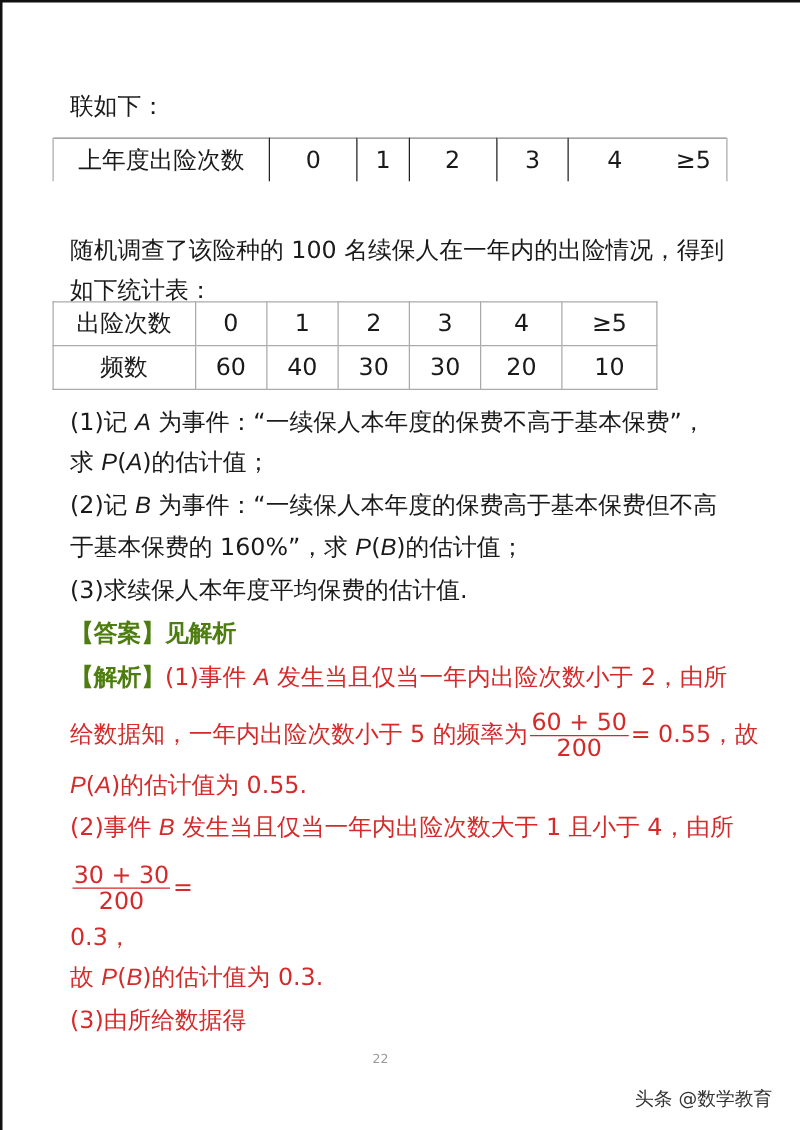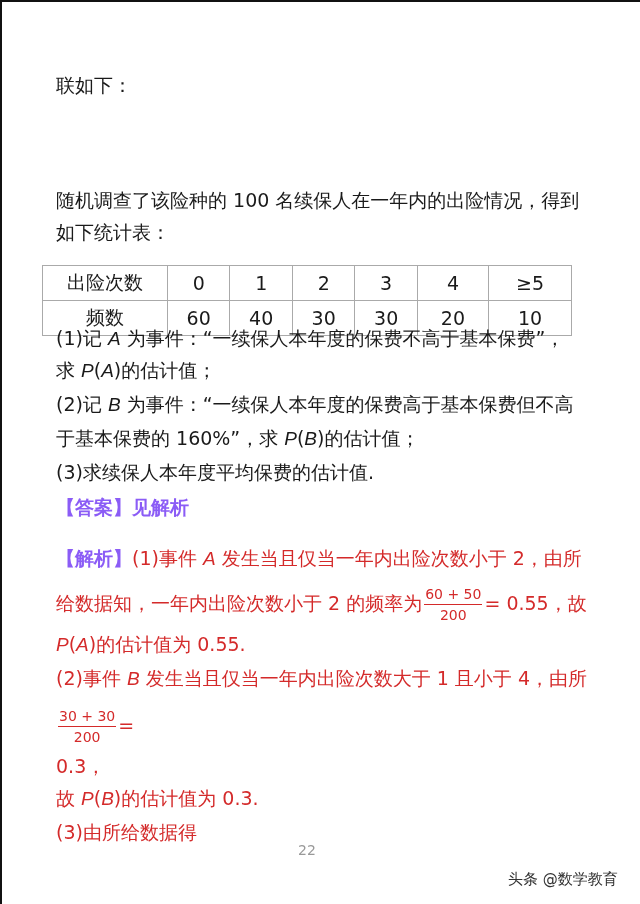--- a/index.html
+++ b/index.html
@@ -47,6 +47,15 @@
 
   <table class="t t1">
     <tbody>
+        <tr>
+      <td style="width:170px">上年度出险次数</td>
+      <td style="width:68px">0</td>
+      <td style="width:40px">1</td>
+      <td style="width:68px">2</td>
+      <td style="width:56px">3</td>
+      <td style="width:72px" class="">4</td>
+      <td style="width:52px" class="noborder">≥5</td>
+    </tr>
   </tbody>
     </table>
 

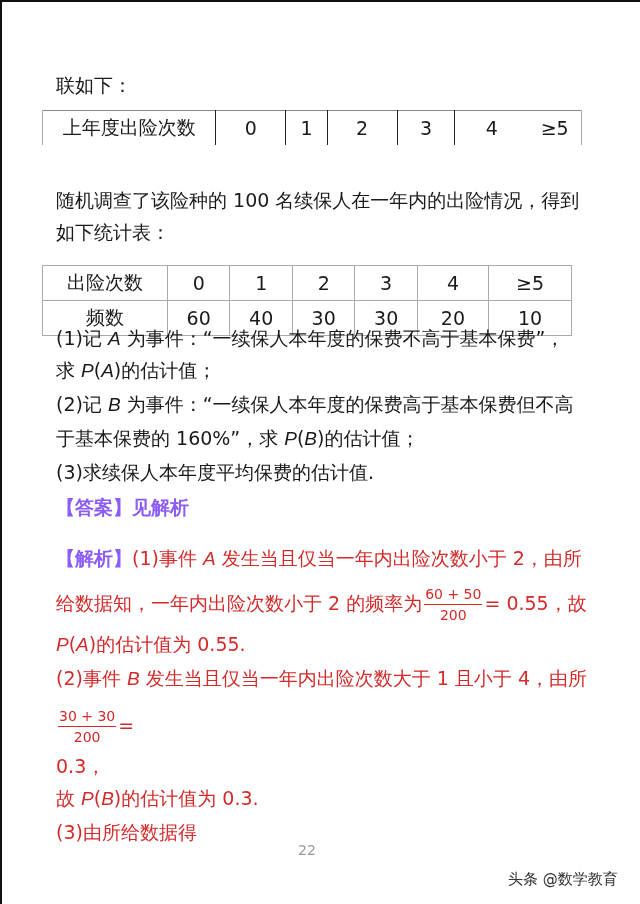--- a/index.html
+++ b/index.html
@@ -24,7 +24,7 @@
   .t1 td:last-child { border-right: 1px solid #aaa; }
 
   .t2 { left: -14px: top: 250px; }
-  table.t2 { left: -14px; top: 265px; width: 530px; }
+  table.t2 { left: -14px; top: 241px; width: 484px; }
   .t2 td { border: 1px solid #aaa; height: 33px; }
   .t2 td.dk { border-left: 1px solid #333; }
 

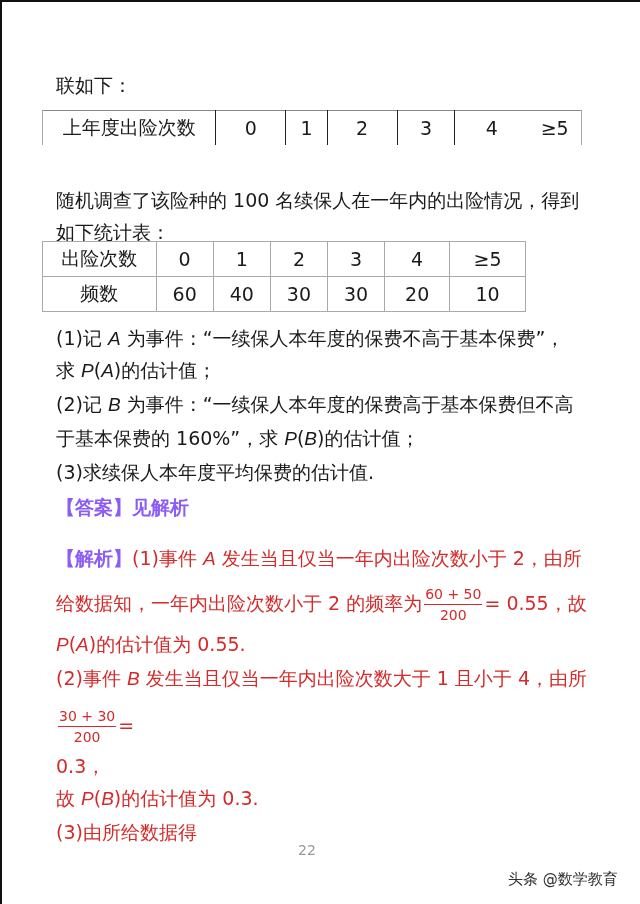--- a/index.html
+++ b/index.html
@@ -12,7 +12,7 @@
   .content { position: absolute; left: 56px; top: 0; width: 540px; }
   .line { position: absolute; left: 0; white-space: nowrap; font-size: 19px; line-height: 24px; }
   .red { color: #d42a2a; margin-top: 16px; }
-  .bold-red { color: #8b5cf6; font-weight: bold; }
+  .bold-red { color: #4d7c0f; font-weight: bold; }
   i.m { font-style: italic; font-family: "Liberation Sans", sans-serif; }
 
   table.t { position: absolute; border-collapse: collapse; font-size: 19px; }

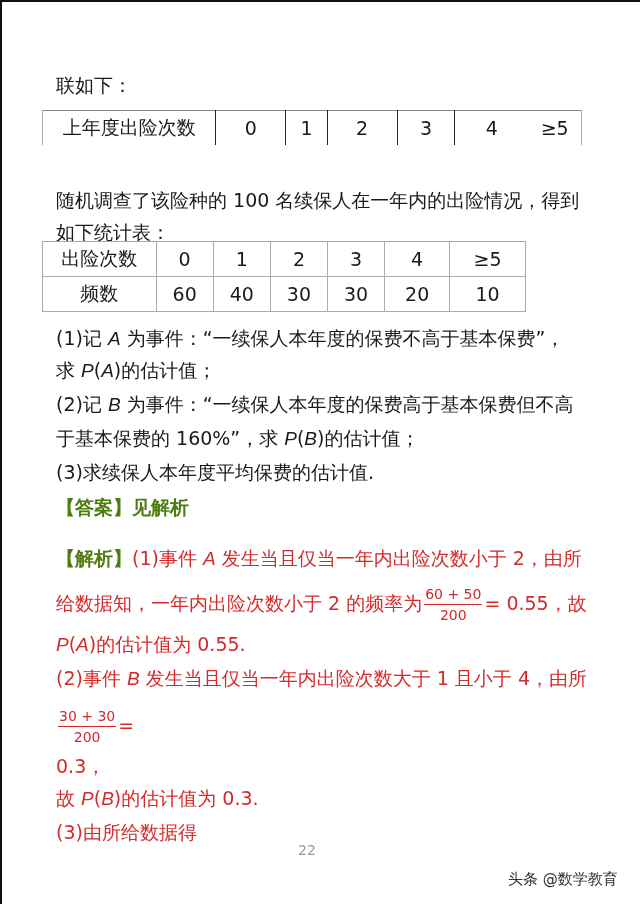--- a/index.html
+++ b/index.html
@@ -11,7 +11,7 @@
   .frame-left { position: absolute; left: 0; top: 0; width: 2px; height: 904px; background: #111; }
   .content { position: absolute; left: 56px; top: 0; width: 540px; }
   .line { position: absolute; left: 0; white-space: nowrap; font-size: 19px; line-height: 24px; }
-  .red { color: #d42a2a; margin-top: 16px; }
+  .red { color: #d42a2a; }
   .bold-red { color: #4d7c0f; font-weight: bold; }
   i.m { font-style: italic; font-family: "Liberation Sans", sans-serif; }
 

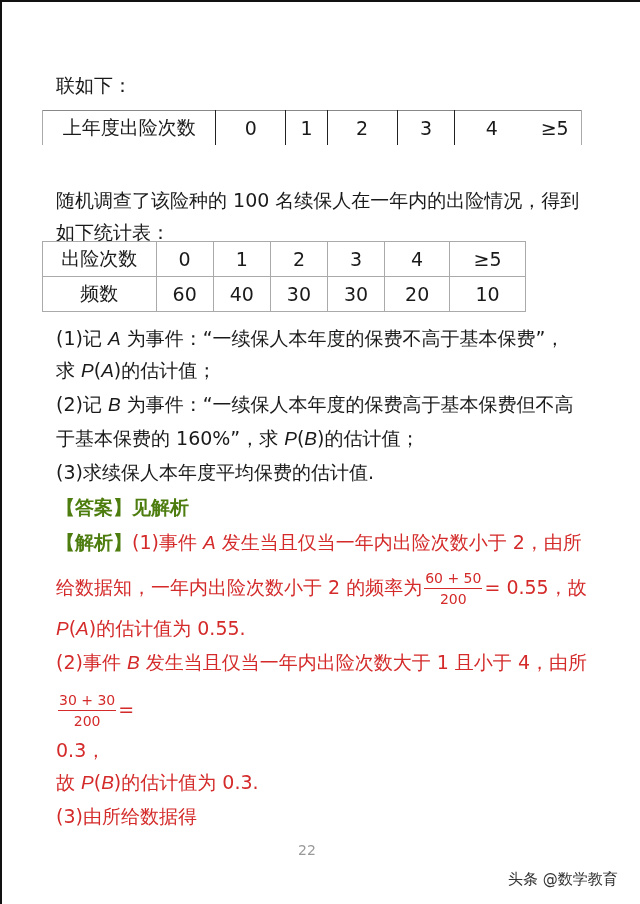--- a/index.html
+++ b/index.html
@@ -94,7 +94,7 @@
   <div class="line" style="top:495px"><span class="bold-red">【答案】</span><span class="bold-red">见解析</span></div>
 
   <div class="line red" style="top:530px"><span class="bold-red">【解析】</span><span>(1)事件 </span><i class="m">A</i><span> 发生当且仅当一年内出险次数小于 2，由所</span></div>
-  <div class="line red" style="top:568px"><span>给数据知，一年内出险次数小于 2 的频率为</span><span class="frac"><span class="num">60 + 50</span><span class="den">200</span></span><span>= 0.55，故</span></div>
+  <div class="line red" style="top:568px"><span>给数据知，一年内出险次数小于 5 的频率为</span><span class="frac"><span class="num">60 + 50</span><span class="den">200</span></span><span>= 0.55，故</span></div>
   <div class="line red" style="top:616px"><i class="m">P</i>(<i class="m">A</i>)<span>的估计值为 0.55.</span></div>
 
   <div class="line red" style="top:650px"><span>(2)事件 </span><i class="m">B</i><span> 发生当且仅当一年内出险次数大于 1 且小于 4，由所</span></div>

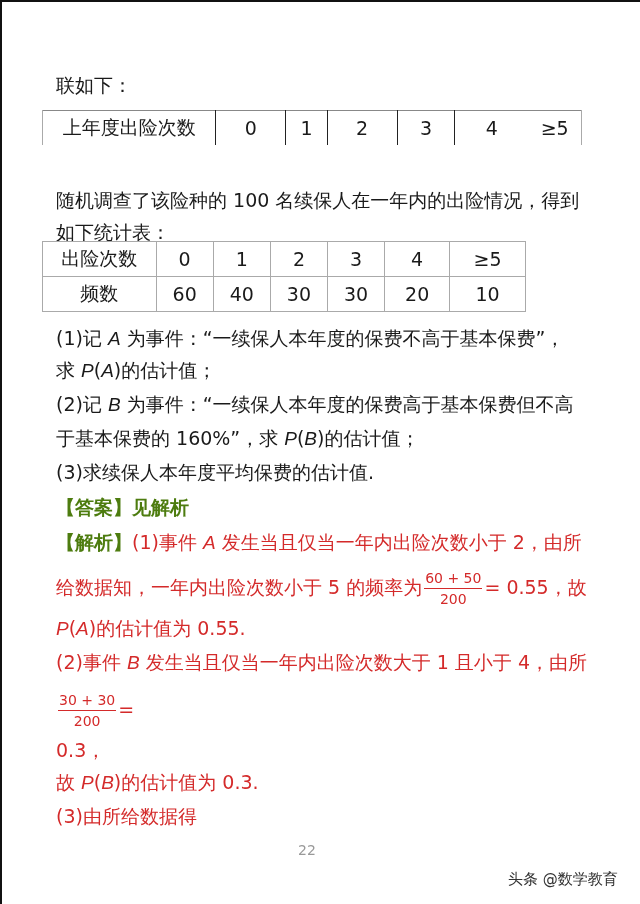--- a/index.html
+++ b/index.html
@@ -28,7 +28,7 @@
   .t2 td { border: 1px solid #aaa; height: 33px; }
   .t2 td.dk { border-left: 1px solid #333; }
 
-  .frac { display: inline-block; vertical-align: middle; text-align: center; font-size: 14px; line-height: 20px; margin: 0 2px; }
+  .frac { display: inline-block; vertical-align: middle; text-align: center; font-size: 19px; line-height: 20px; margin: 0 2px; }
   .frac .num { display: block; border-bottom: 1px solid #d42a2a; padding: 0 1px; }
   .frac .den { display: block; }
 

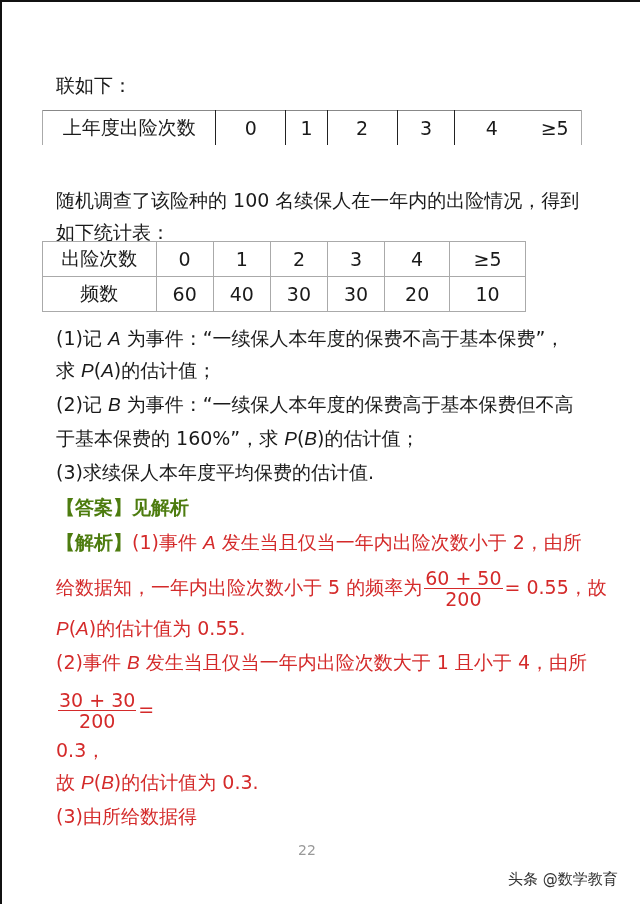--- a/index.html
+++ b/index.html
@@ -32,7 +32,7 @@
   .frac .num { display: block; border-bottom: 1px solid #d42a2a; padding: 0 1px; }
   .frac .den { display: block; }
 
-  .pagenum { position: absolute; left: 298px; top: 842px; font-size: 14px; color: #999; }
+  .pagenum { position: absolute; left: 298px; top: 842px; font-size: 10px; color: #999; }
   .watermark { position: absolute; left: 508px; top: 870px; font-size: 15px; color: #333; }
 </style>
 </head>

